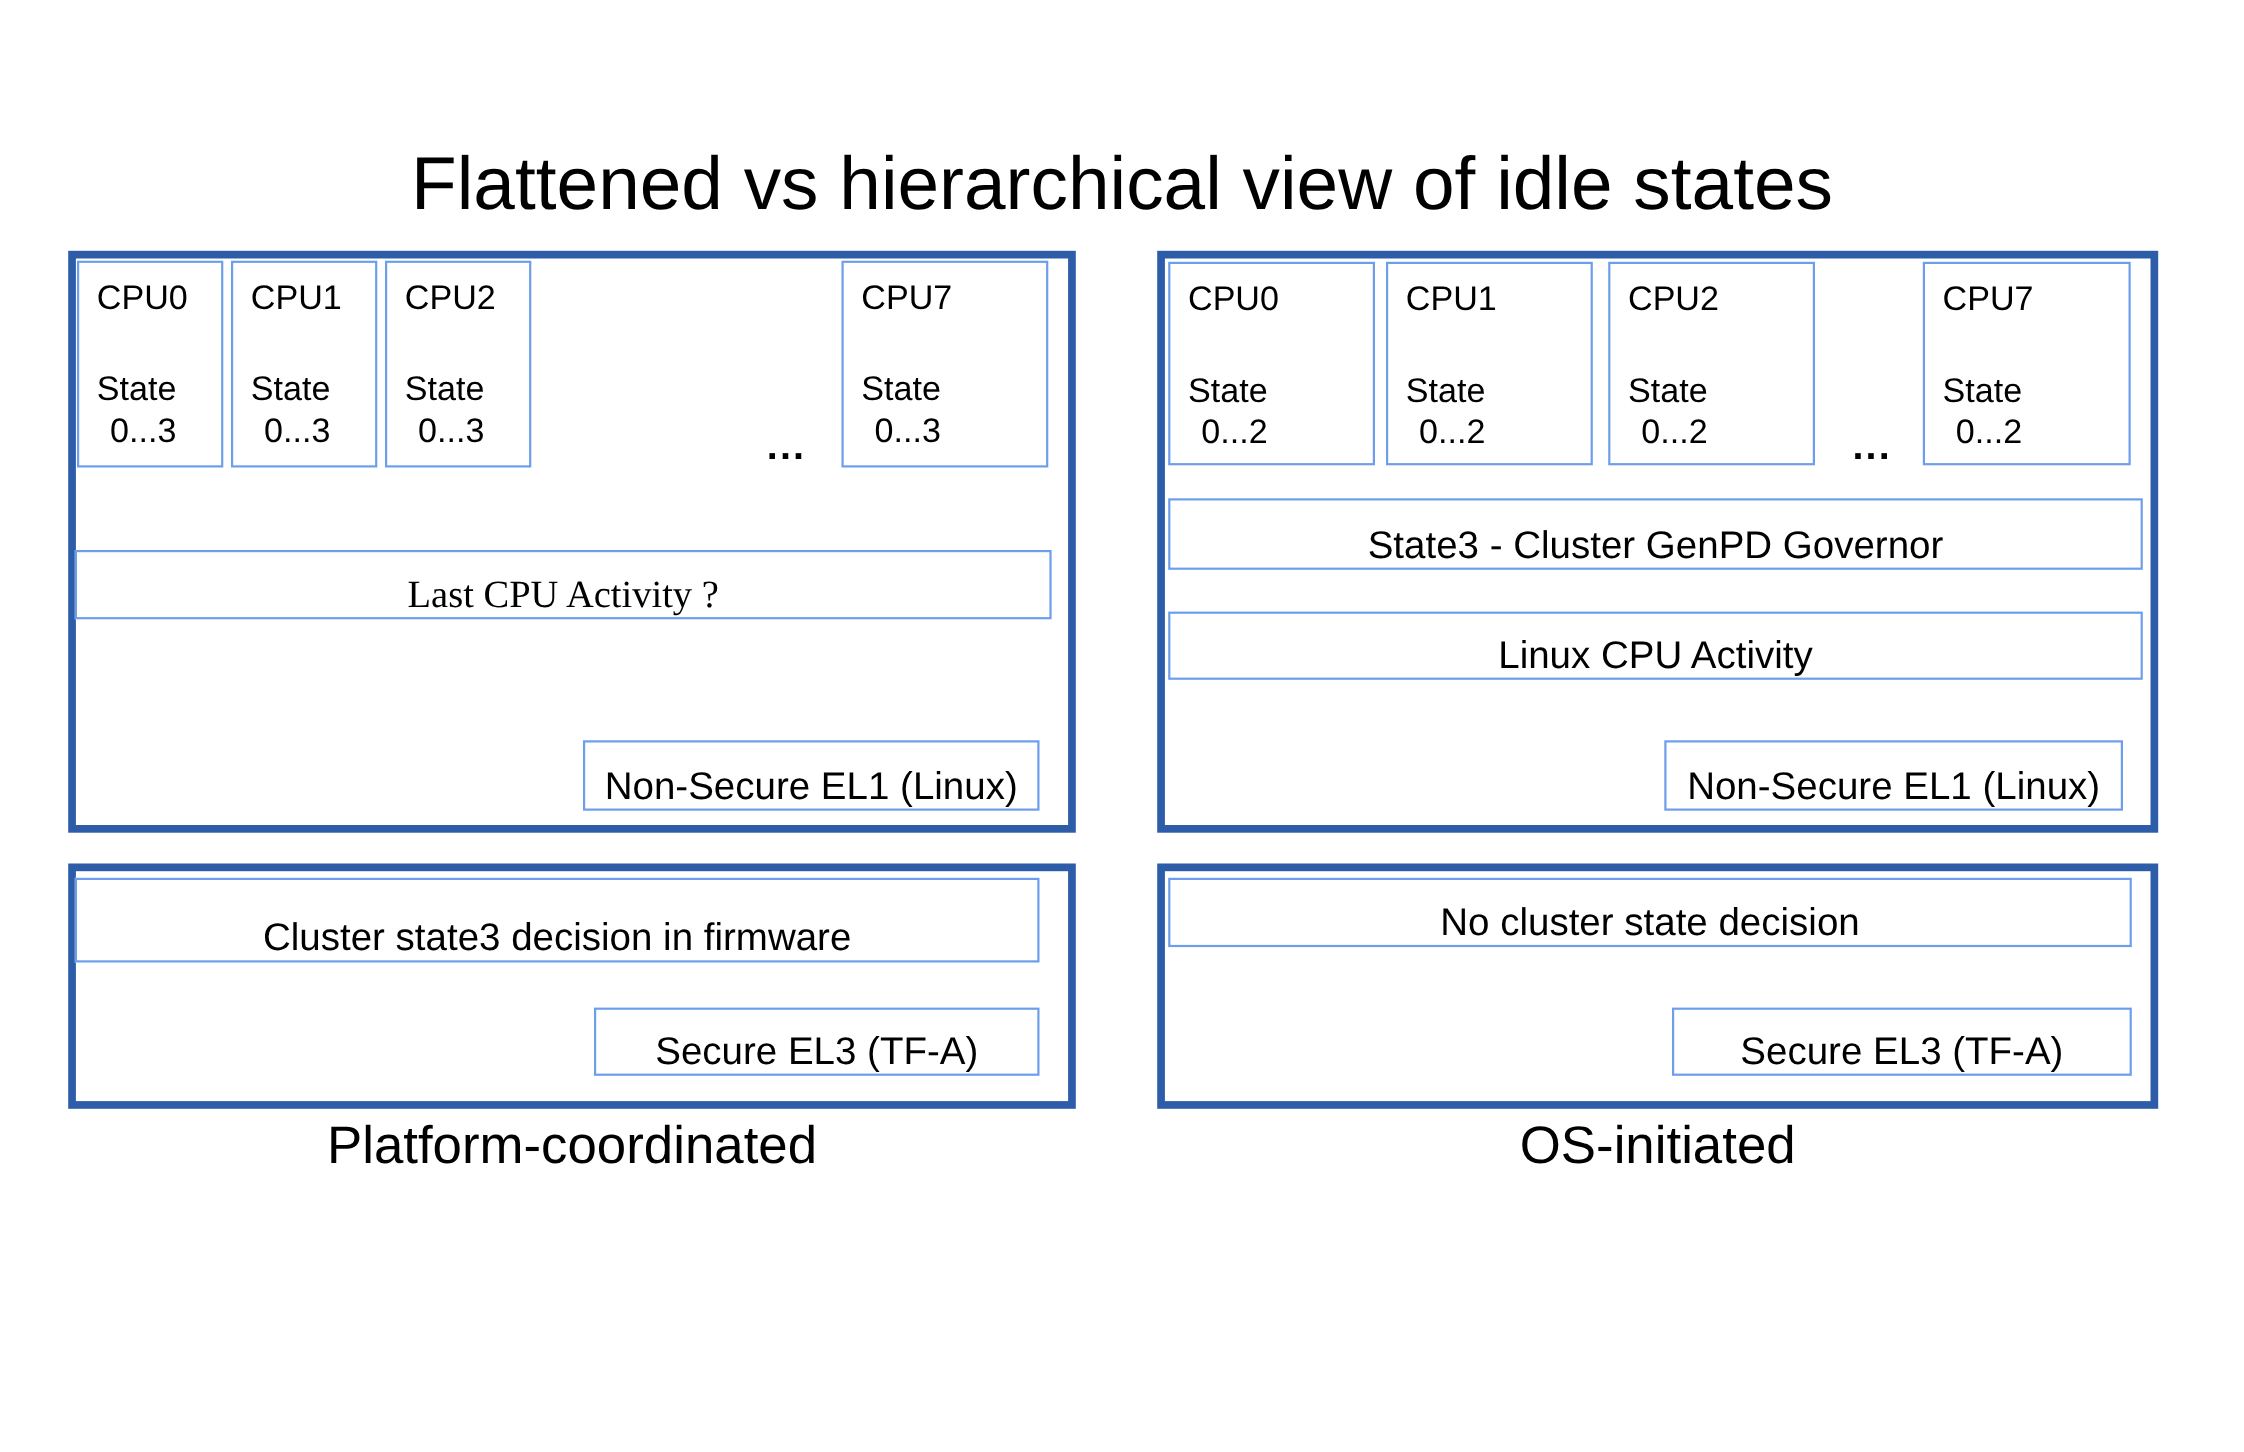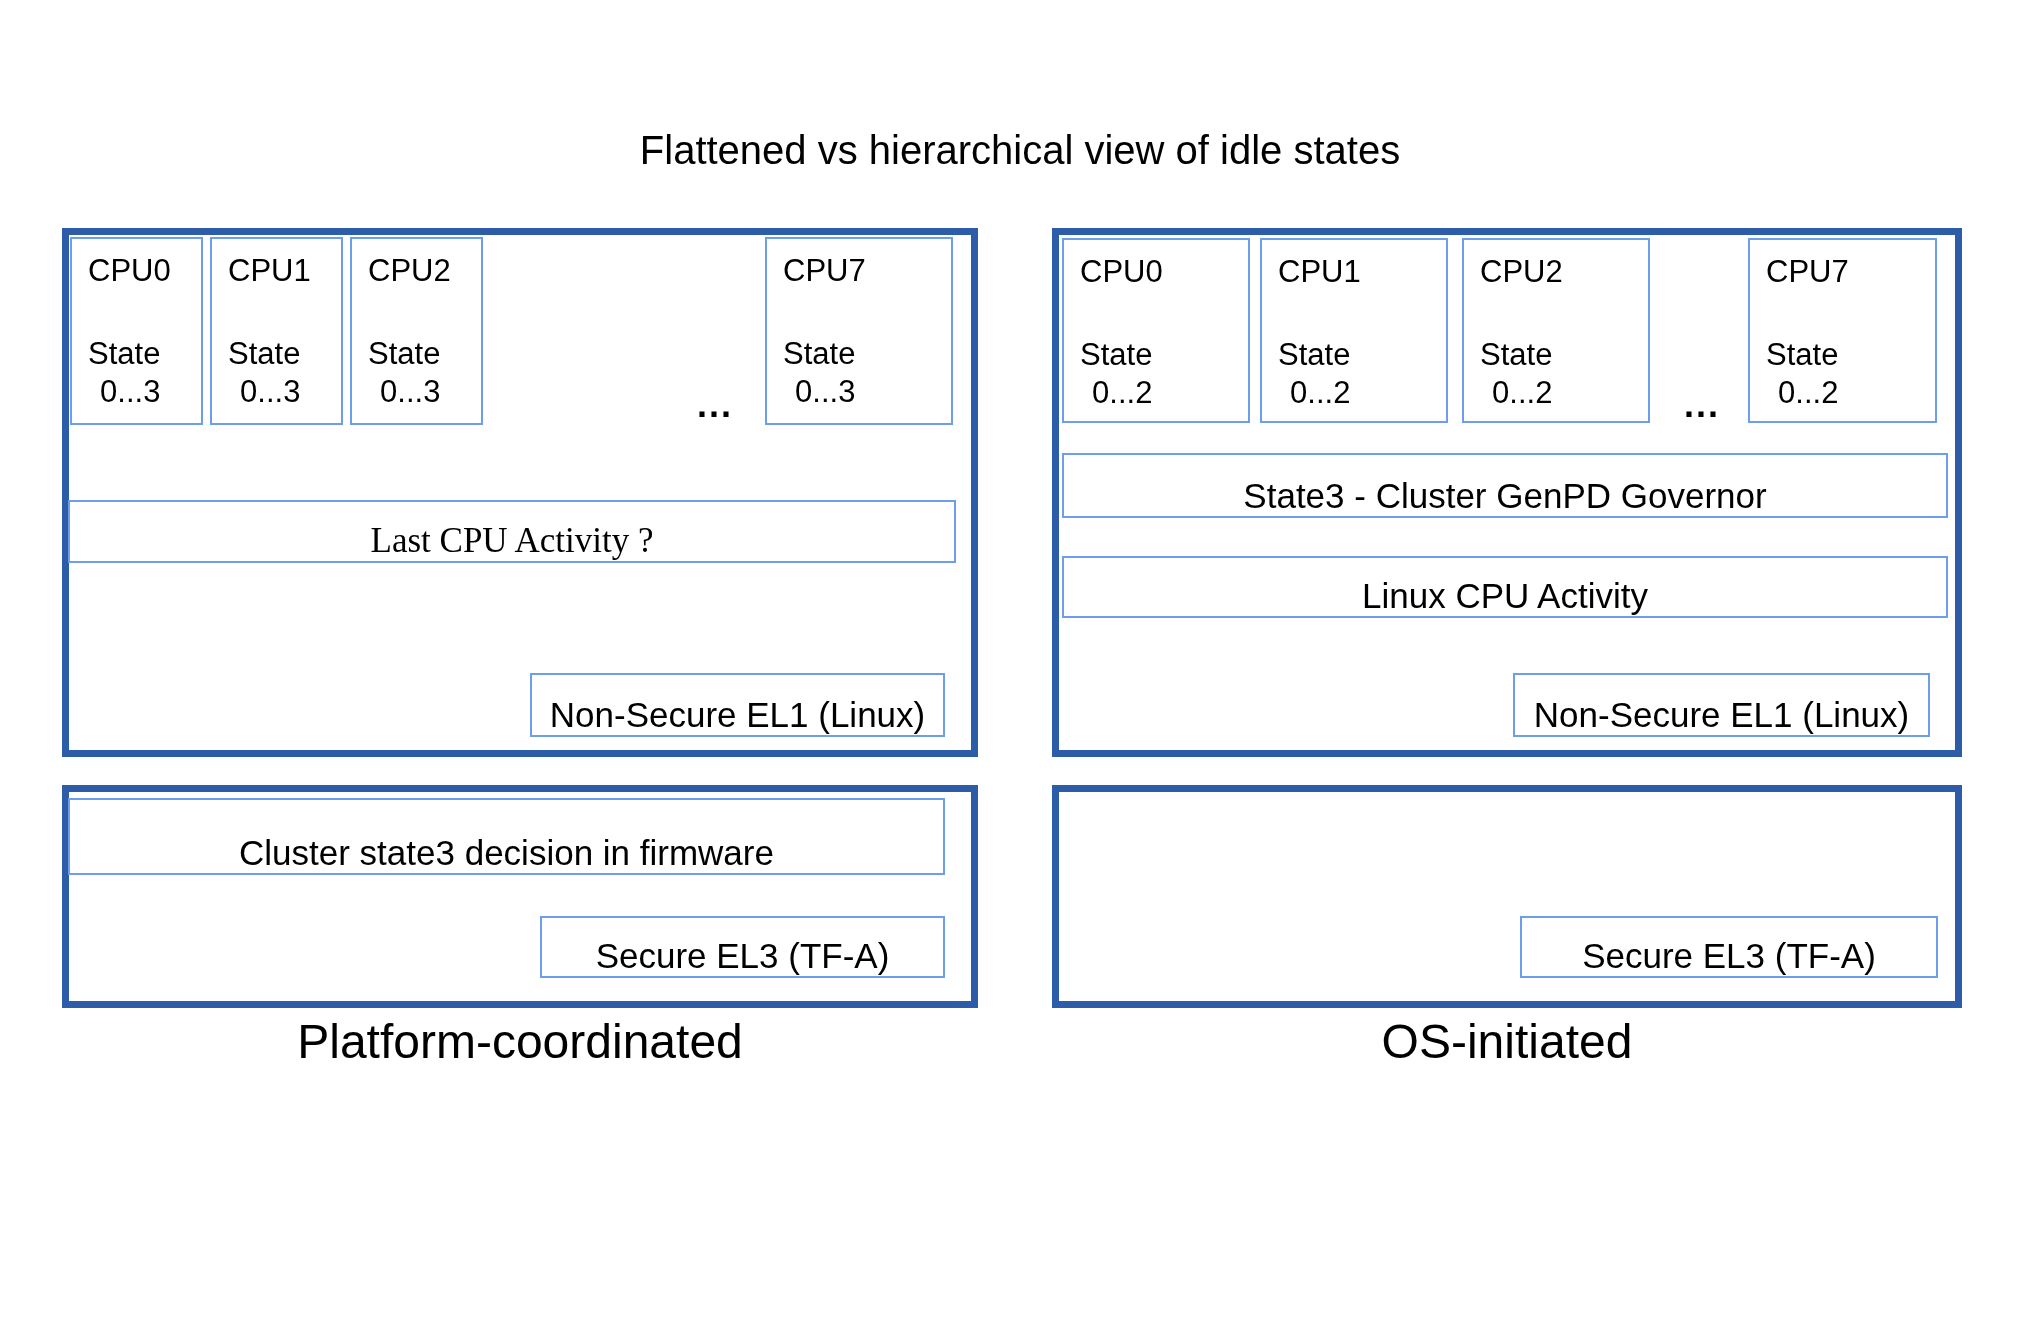--- a/index.html
+++ b/index.html
@@ -13,7 +13,7 @@
   }
   .title{
     position:absolute;left:0;top:128px;width:100%;
-    text-align:center;font-size:40px;font-weight:400;
+    text-align:center;font-size:68px;font-weight:400;
     letter-spacing:0px;
   }
   .outer-box{

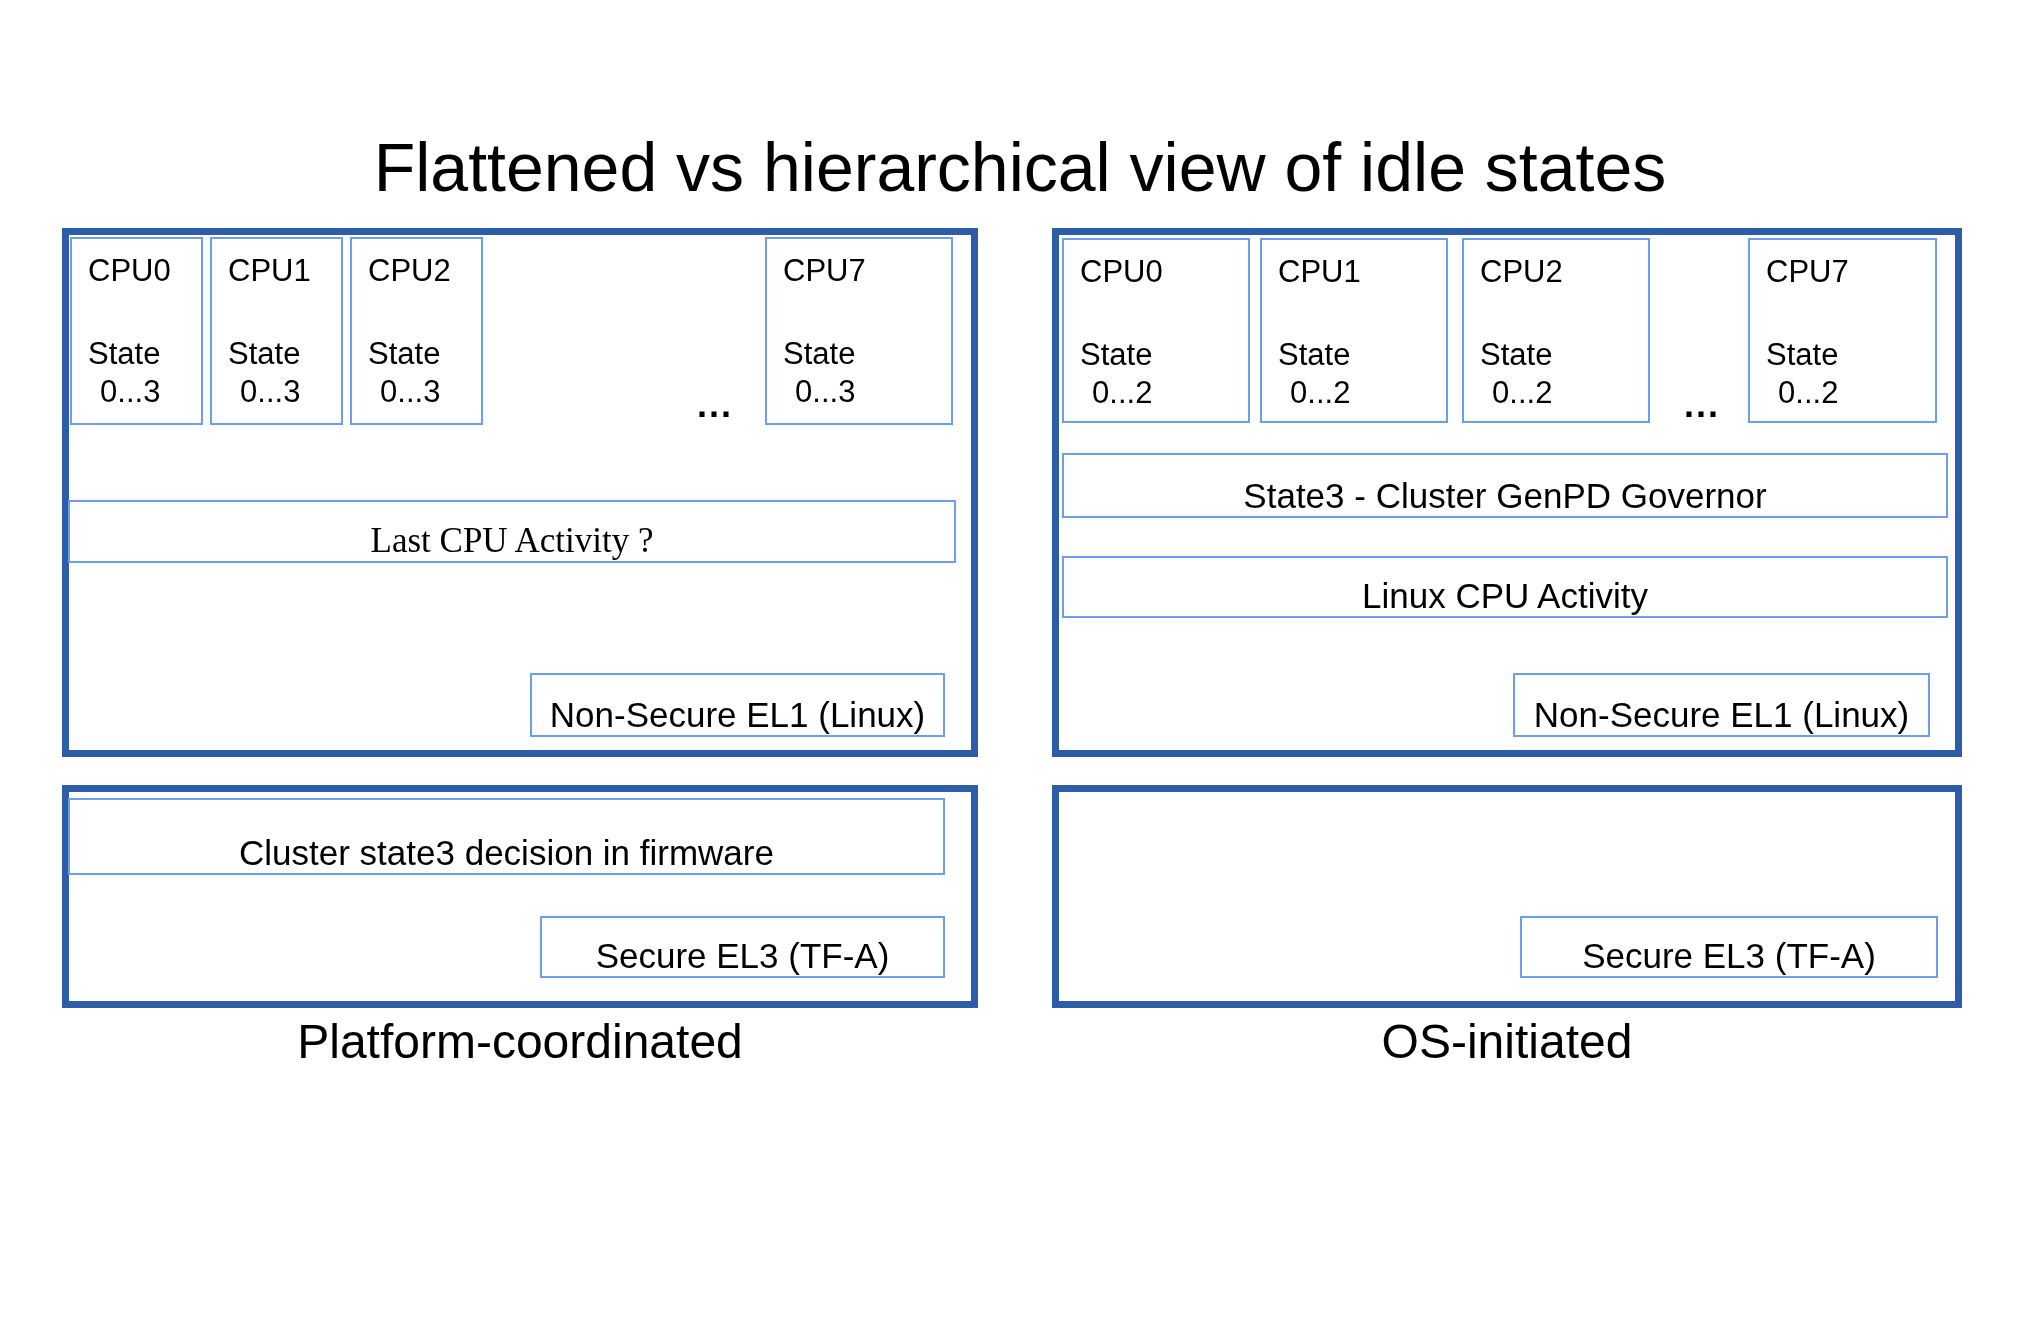--- a/index.html
+++ b/index.html
@@ -130,6 +130,9 @@
 
   <div class="outer-box" style="left:1052px;top:785px;width:910px;height:223px;"></div>
 
+  <div class="inner-box center-text" style="left:1062px;top:798px;width:876px;height:63px;">
+    <span>No cluster state decision</span>
+  </div>
 
   <div class="inner-box center-text" style="left:1520px;top:916px;width:418px;height:62px;">
     <span>Secure EL3 (TF-A)</span>

